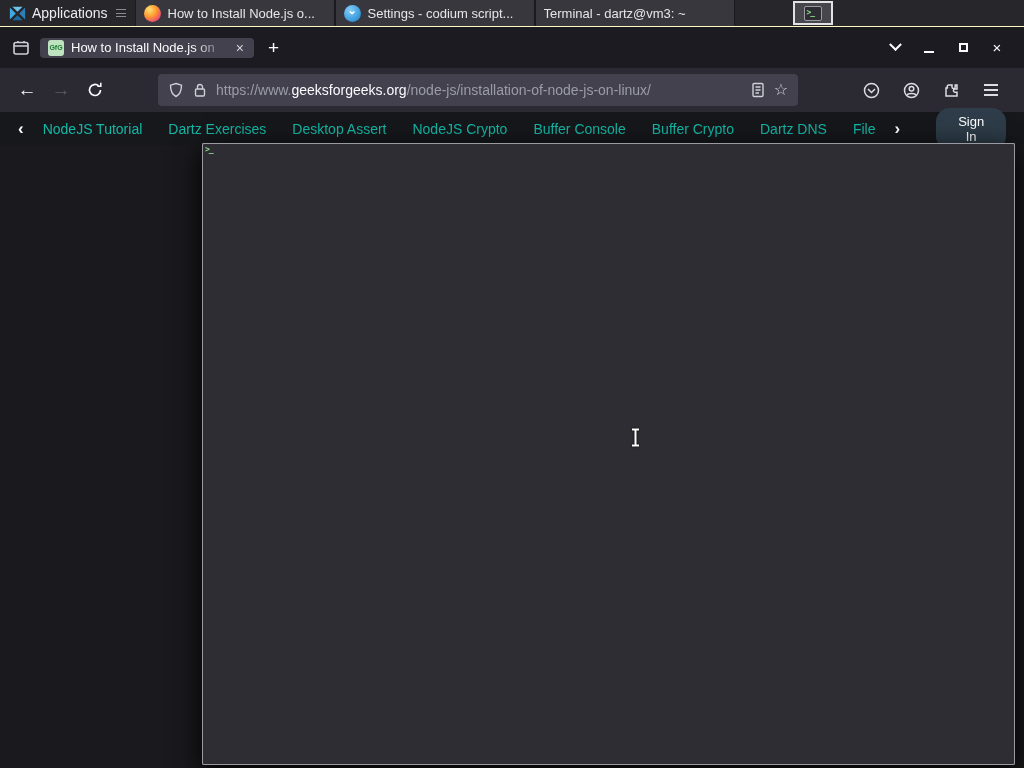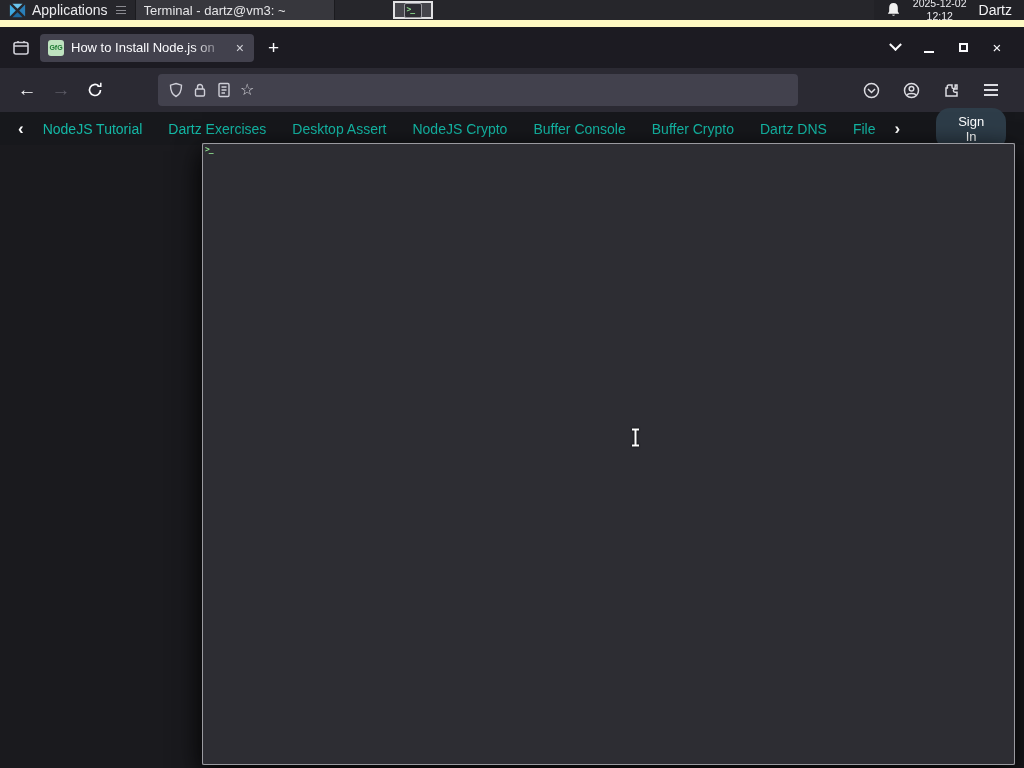--- a/index.html
+++ b/index.html
@@ -9,7 +9,7 @@
 
   
   .panel{position:absolute;top:0;left:0;right:0;height:27px;background:#26262b;
-    display:flex;align-items:stretch;z-index:40;border-bottom:7px solid #fef9c3;}
+    display:flex;align-items:stretch;z-index:40;border-bottom:1px solid #fef9c3;}
   .apps{display:flex;align-items:center;gap:6px;padding:0 9px;color:#ececee;font-size:14px;cursor:default;}
   .applogo{width:17px;height:15px;display:block;}
   .appmenu-lines{width:10px;height:8px;border-top:1px solid #8a8a90;border-bottom:1px solid #8a8a90;

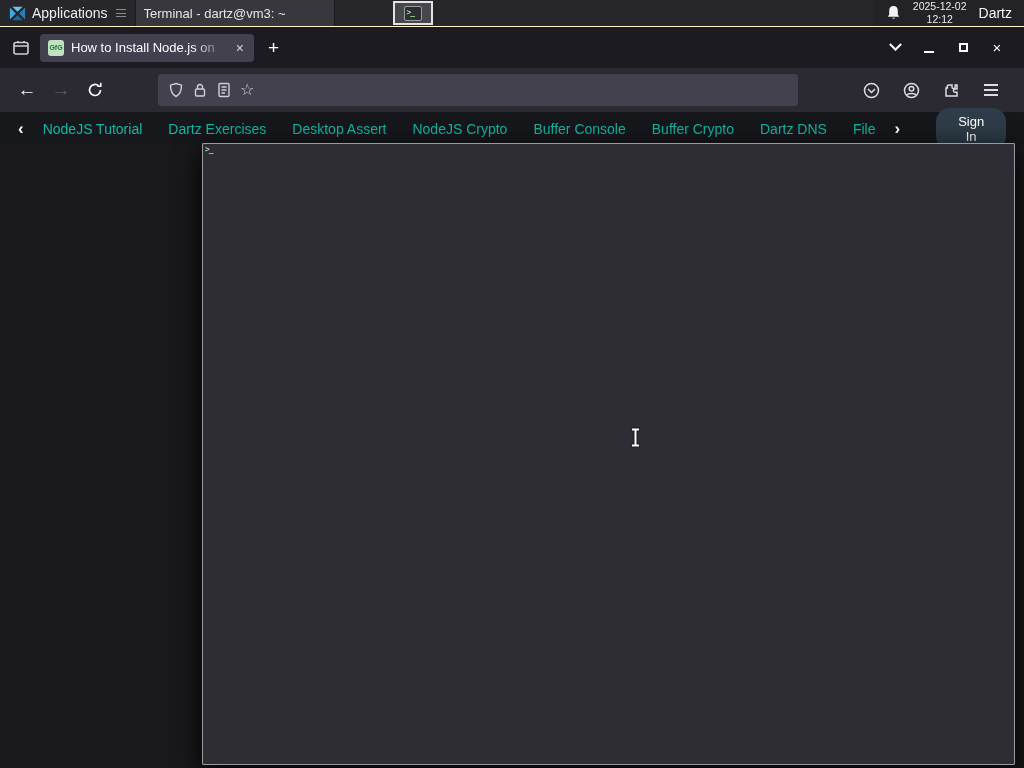--- a/index.html
+++ b/index.html
@@ -136,6 +136,10 @@
     </div>
 
     <div class="tasklist">
+      <button class="taskbtn">
+          <span class="wicon firefox"></span>
+          <span class="tlabel">How to Install Node.js o...</span>
+        </button>
         <button class="taskbtn">
           <span class="wicon terminal"></span>
           <span class="tlabel">Terminal - dartz@vm3: ~</span>

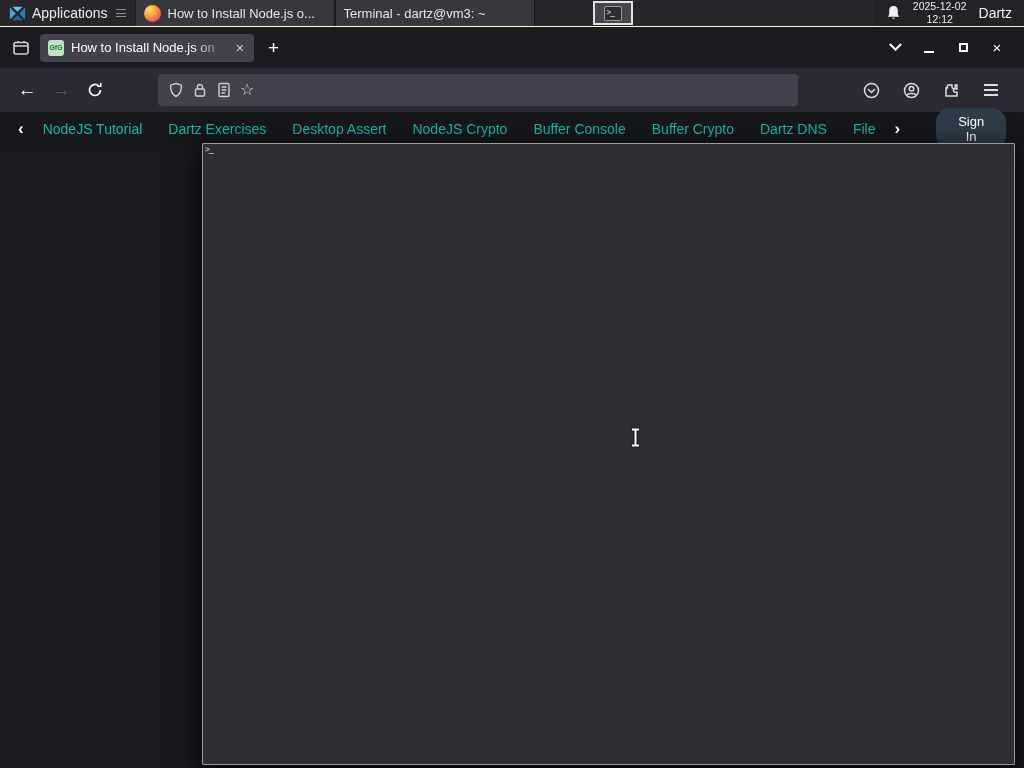--- a/index.html
+++ b/index.html
@@ -141,6 +141,10 @@
           <span class="tlabel">How to Install Node.js o...</span>
         </button>
         <button class="taskbtn">
+          <span class="wicon vscodium"></span>
+          <span class="tlabel">Settings - codium script...</span>
+        </button>
+        <button class="taskbtn">
           <span class="wicon terminal"></span>
           <span class="tlabel">Terminal - dartz@vm3: ~</span>
         </button>

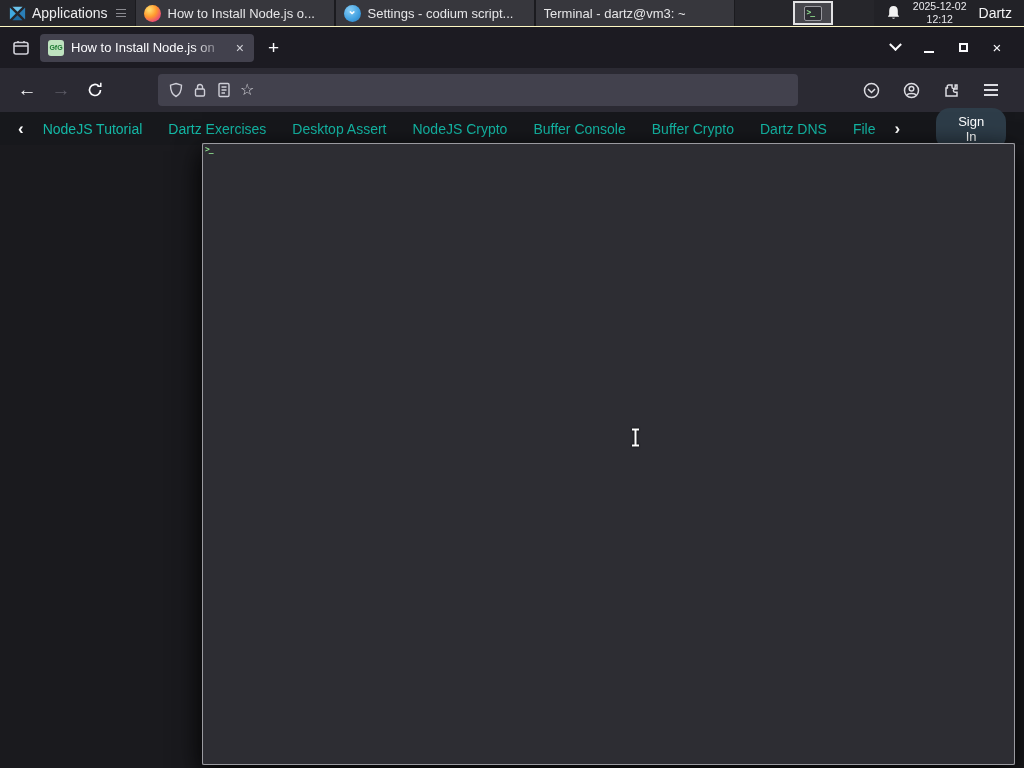--- a/index.html
+++ b/index.html
@@ -154,17 +154,6 @@
       <span class="termico" style="position:relative;width:18px;height:15px;display:block;"></span>
     </div>
 
-    <div class="tray">
-      <svg class="bell" viewBox="0 0 16 17" fill="currentColor">
-        <path d="M8 1 C5 1 3.4 3.2 3.4 6 L3.4 10 L2 12.4 L14 12.4 L12.6 10 L12.6 6 C12.6 3.2 11 1 8 1 Z"></path>
-        <path d="M6.4 13.6 a1.7 1.7 0 0 0 3.2 0 Z"></path>
-      </svg>
-      <div class="clock">
-        <div>2025-12-02</div>
-        <div>12:12</div>
-      </div>
-      <div class="user">Dartz</div>
-    </div>
   </header>
 
   <div class="tabbar">

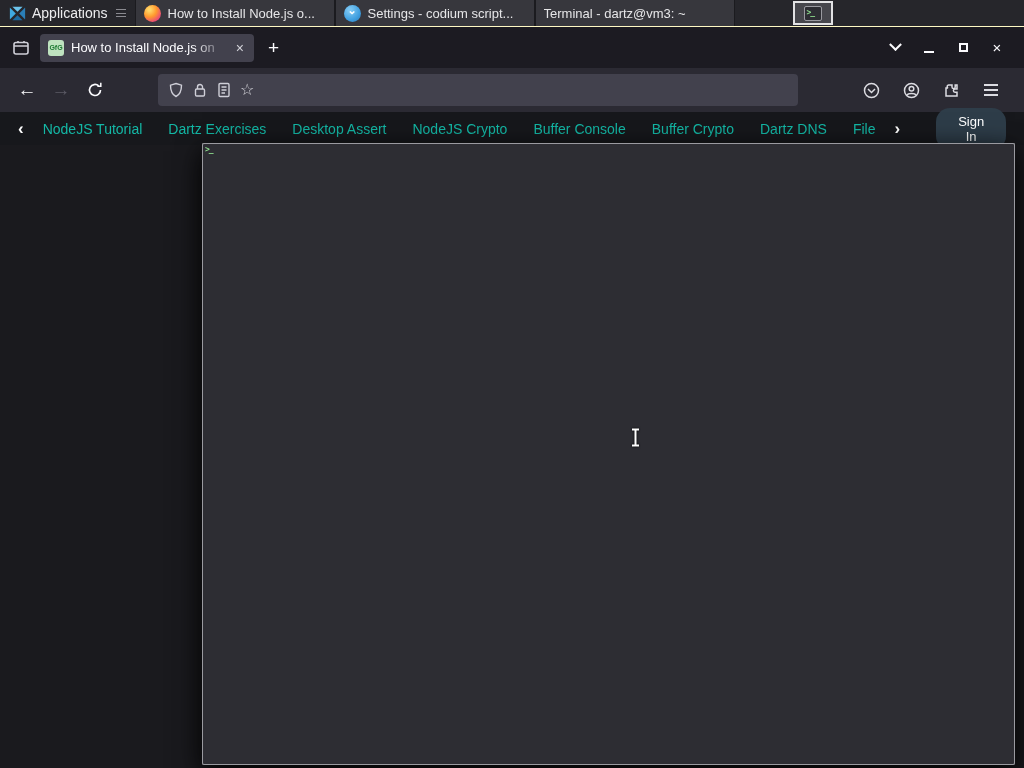--- a/index.html
+++ b/index.html
@@ -39,7 +39,7 @@
   .tabbar{position:absolute;top:27px;left:0;right:0;height:41px;background:#1c1b22;
     display:flex;align-items:center;z-index:10;}
   .fxview{width:18px;height:18px;margin:0 10px 0 12px;color:#cfcfd8;}
-  .tab{height:28px;width:214px;background:#42414d;border-radius:4px;display:flex;align-items:center;
+  .tab{height:20px;width:214px;background:#42414d;border-radius:4px;display:flex;align-items:center;
     gap:7px;padding:0 8px;color:#fbfbfe;font-size:13px;}
   .favicon{width:16px;height:16px;border-radius:3px;background:#bfe3c0;color:#1d7a33;
     font-size:7px;font-weight:bold;display:flex;align-items:center;justify-content:center;flex:0 0 16px;}

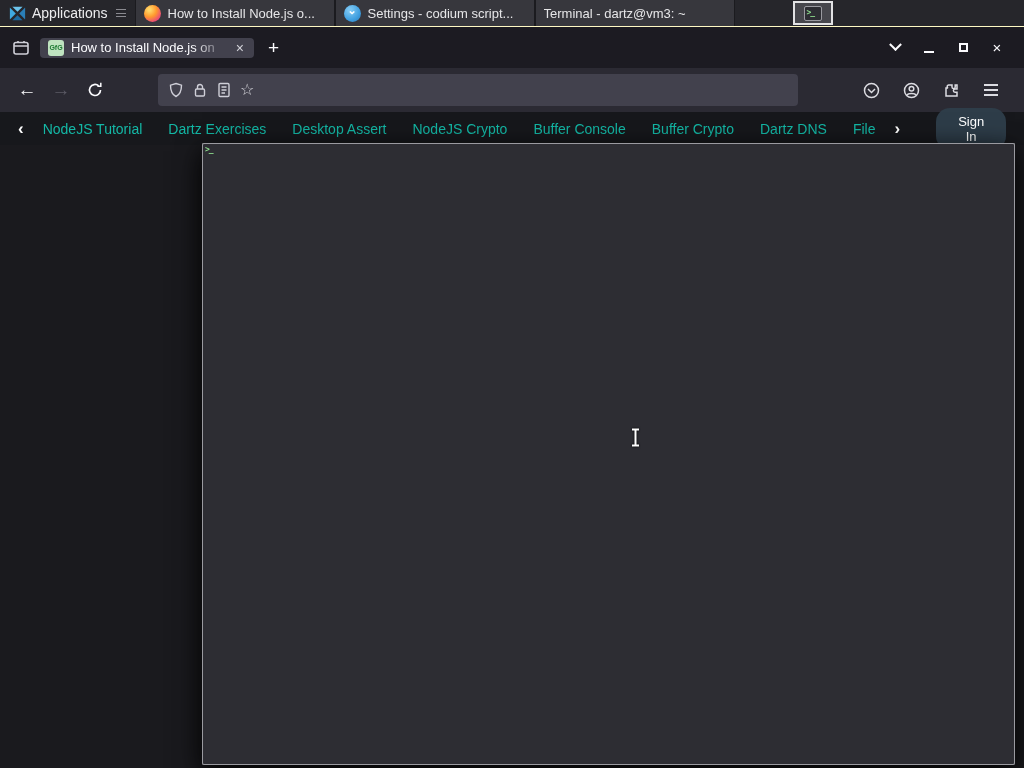--- a/index.html
+++ b/index.html
@@ -198,6 +198,7 @@
         <rect x="3.5" y="7" width="9" height="7" rx="1.2"></rect>
           <path d="M5.5 7 V5 a2.5 2.5 0 0 1 5 0 V7"></path>
       </svg>
+      <span class="url"><span class="dimtxt">https://www.</span><span>geeksforgeeks.org</span><span class="dimtxt">/node-js/installation-of-node-js-on-linux/</span></span>
       <svg class="ubicon" viewBox="0 0 16 16" fill="none" stroke="currentColor" stroke-width="1.4">
         <rect x="3" y="1.5" width="10" height="13" rx="1.2"></rect>
           <path d="M5.5 5 h5 M5.5 8 h5 M5.5 11 h3.5"></path>

